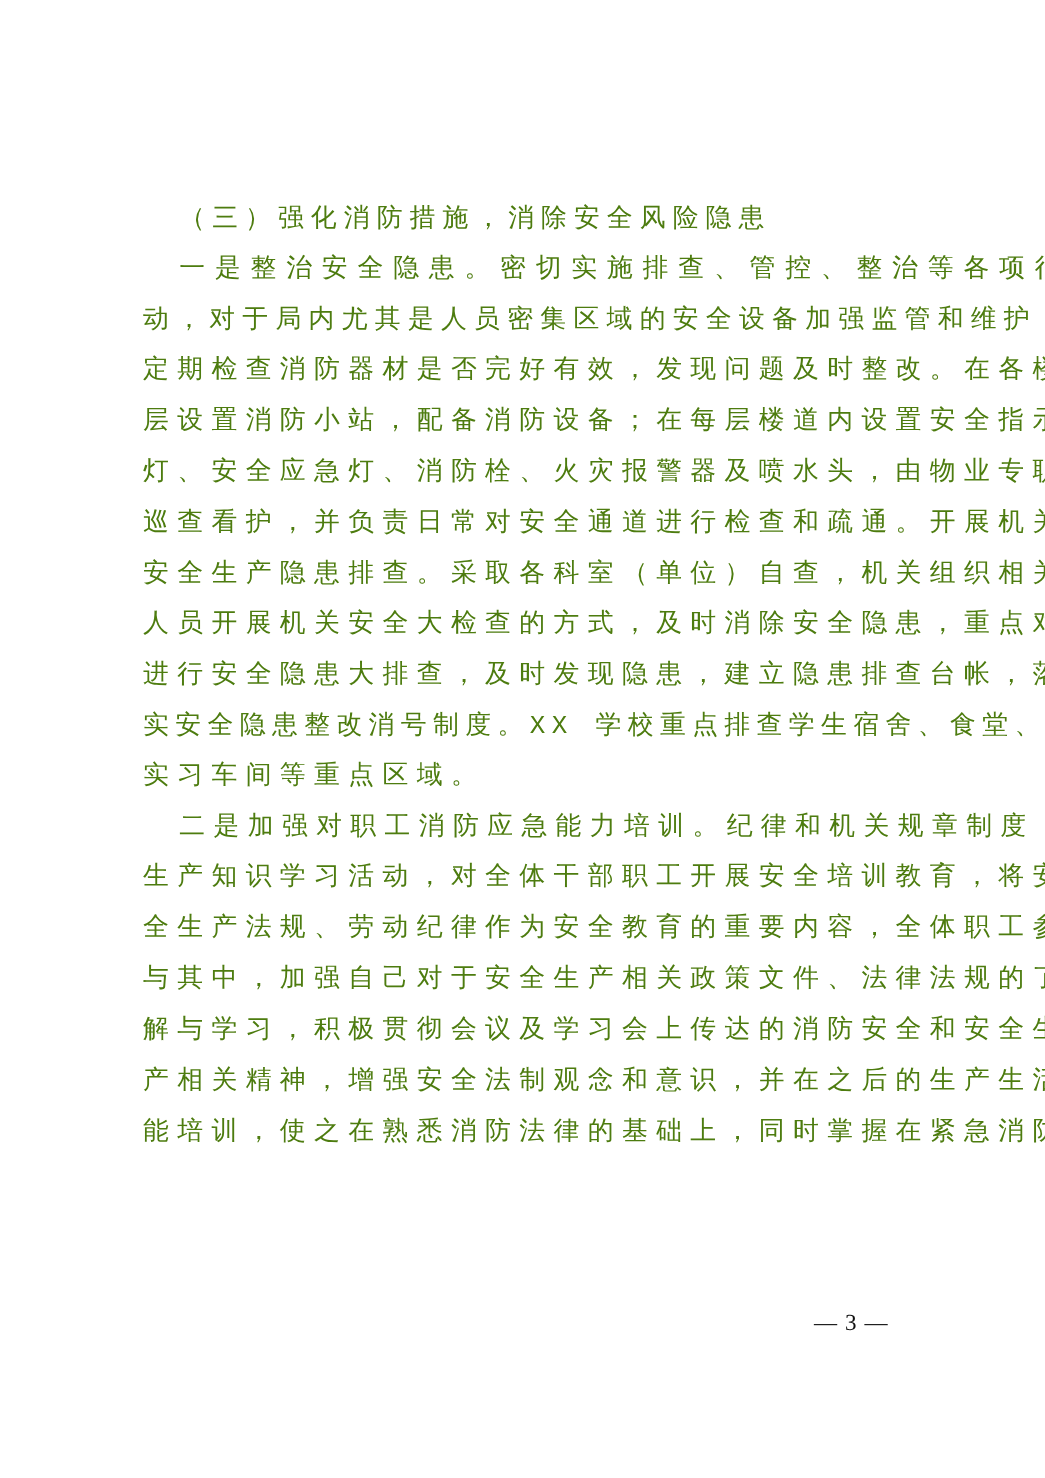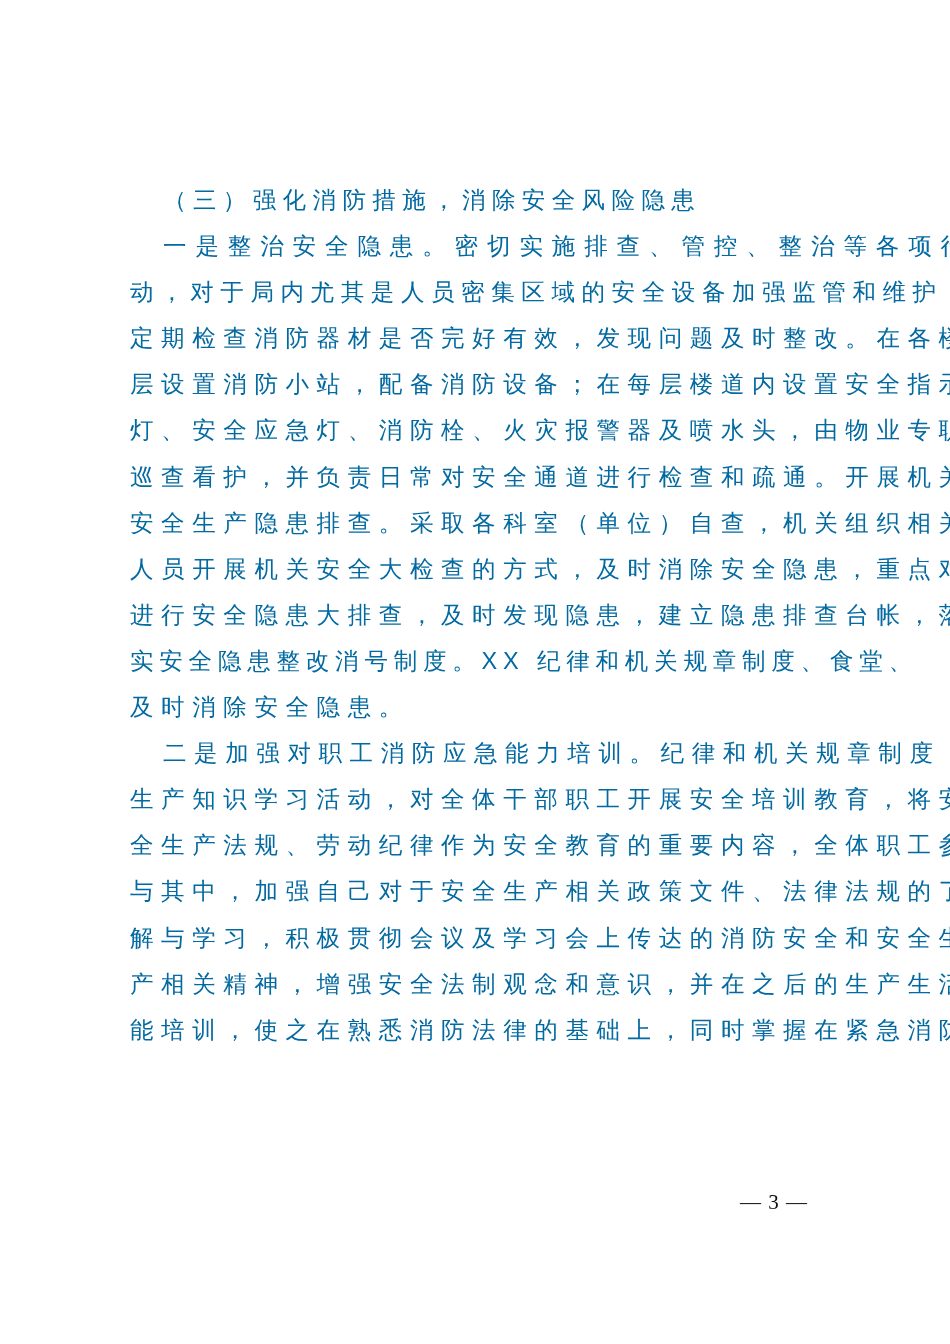--- a/index.html
+++ b/index.html
@@ -7,8 +7,8 @@
   .page { position: absolute; left: 0; top: 0; width: 950px; height: 1344px; background: #ffffff; }
   .text-block {
     position: absolute; left: 130px; top: 177px; width: 690px;
-    font-family: Liberation Sans, sans-serif;
-    font-size: 23.5px; color: #0369a1;
+    font-family: Liberation Mono, monospace;
+    font-size: 23.5px; color: #4d7c0f;
   }
   .line {
     height: 46.1px; line-height: 46.1px;

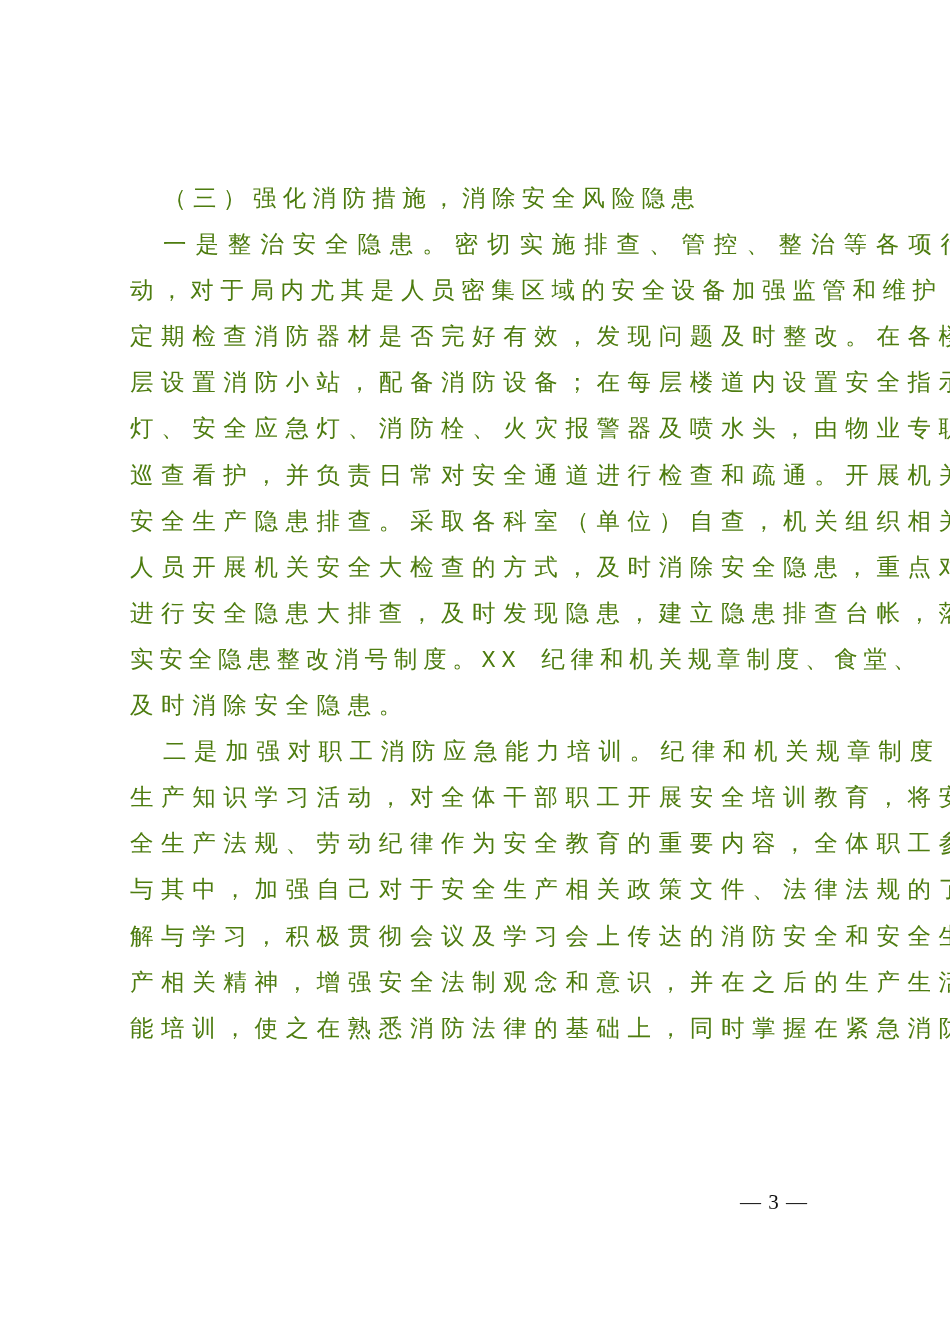--- a/index.html
+++ b/index.html
@@ -38,7 +38,7 @@
     <div class="line" style="letter-spacing:7.6px">安全生产隐患排查。采取各科室（单位）自查，机关组织相关</div>
     <div class="line" style="letter-spacing:7.6px">人员开展机关安全大检查的方式，及时消除安全隐患，重点对</div>
     <div class="line" style="letter-spacing:7.6px">进行安全隐患大排查，及时发现隐患，建立隐患排查台帐，落</div>
-    <div class="line" style="letter-spacing:5.8px">实安全隐患整改消号制度。XX 纪律和机关规章制度、食堂、</div>
+    <div class="line" style="letter-spacing:5.8px">实安全隐患整改消号制度。XX 学校重点排查学生宿舍、食堂、</div>
     <div class="line" style="letter-spacing:7.6px">及时消除安全隐患。</div>
     <div class="line indent" style="letter-spacing:7.6px">二是加强对职工消防应急能力培训。纪律和机关规章制度</div>
     <div class="line" style="letter-spacing:7.6px">生产知识学习活动，对全体干部职工开展安全培训教育，将安</div>

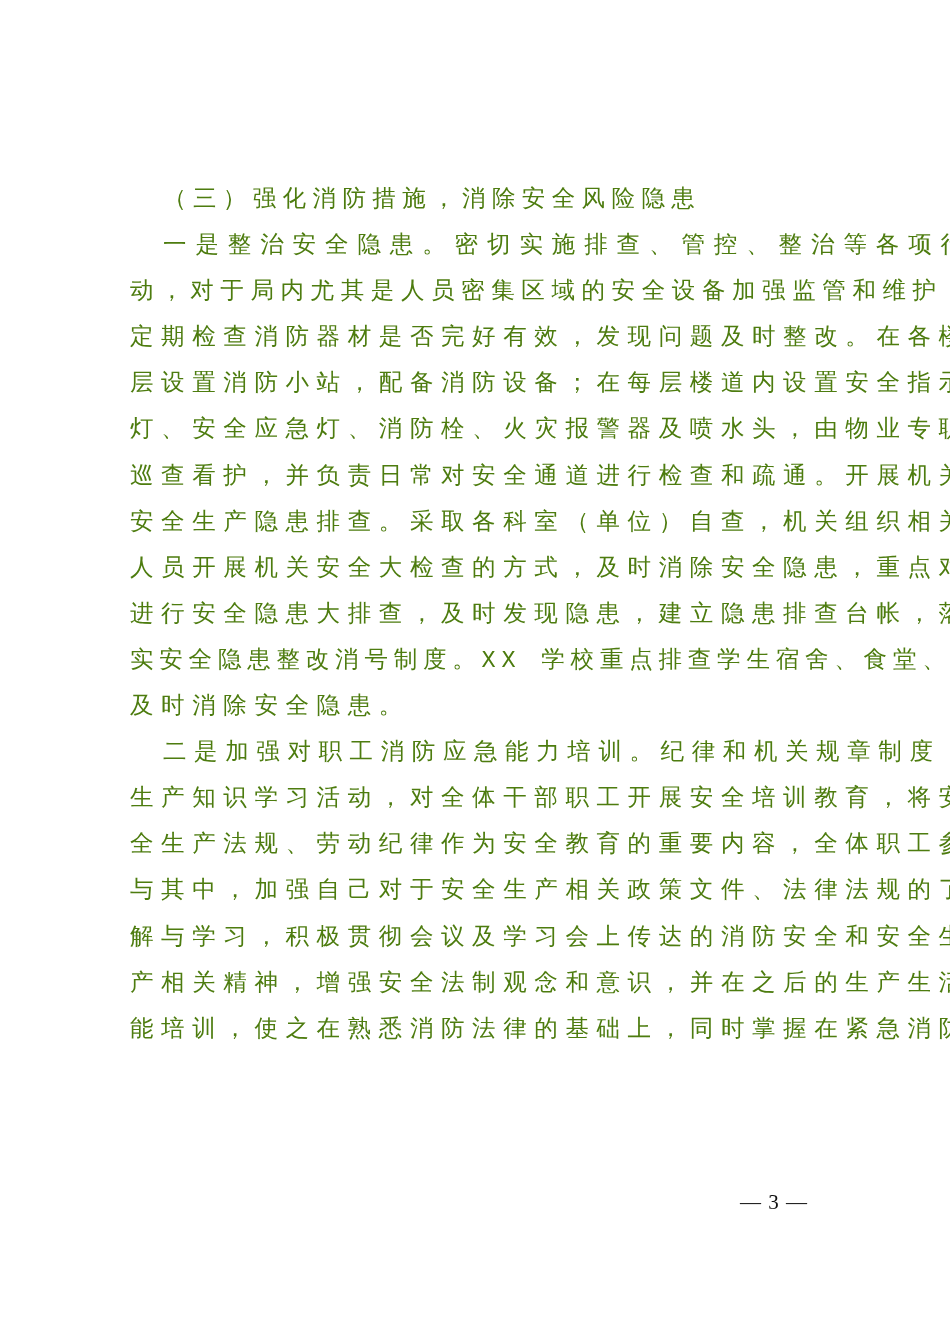--- a/index.html
+++ b/index.html
@@ -39,7 +39,7 @@
     <div class="line" style="letter-spacing:7.6px">人员开展机关安全大检查的方式，及时消除安全隐患，重点对</div>
     <div class="line" style="letter-spacing:7.6px">进行安全隐患大排查，及时发现隐患，建立隐患排查台帐，落</div>
     <div class="line" style="letter-spacing:5.8px">实安全隐患整改消号制度。XX 学校重点排查学生宿舍、食堂、</div>
-    <div class="line" style="letter-spacing:7.6px">及时消除安全隐患。</div>
+    <div class="line" style="letter-spacing:7.6px">实习车间等重点区域。</div>
     <div class="line indent" style="letter-spacing:7.6px">二是加强对职工消防应急能力培训。纪律和机关规章制度</div>
     <div class="line" style="letter-spacing:7.6px">生产知识学习活动，对全体干部职工开展安全培训教育，将安</div>
     <div class="line" style="letter-spacing:7.6px">全生产法规、劳动纪律作为安全教育的重要内容，全体职工参</div>

